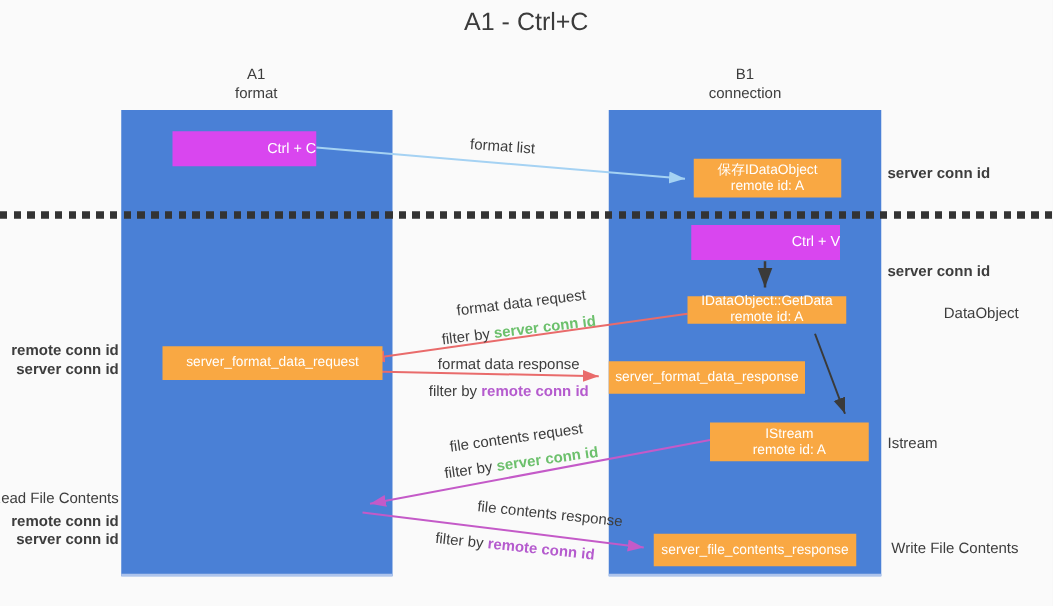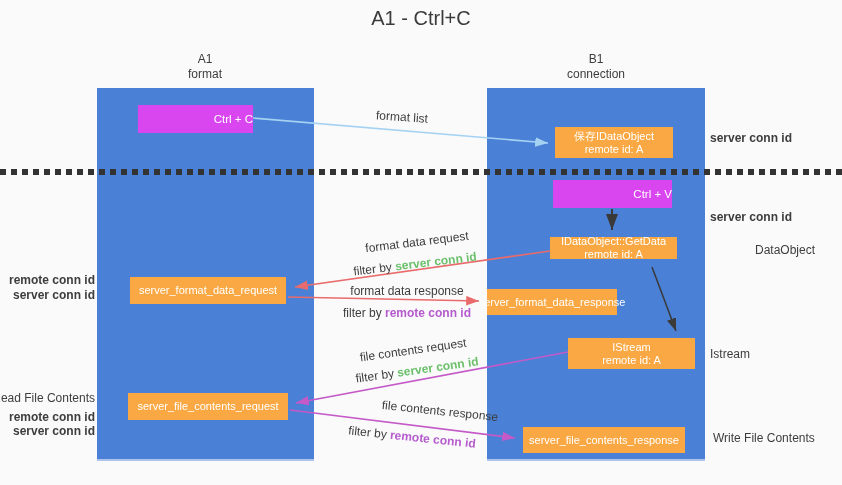--- a/index.html
+++ b/index.html
@@ -97,7 +97,7 @@
     <div>remote id: A</div>
   </div>
 
-  <div class="node orange-node" style="left:130px;top:277px;width:156px;height:27px;">
+  <div class="node orange-node" style="left:130px;top:277px;width:176px;height:27px;">
     <span>server_format_data_request</span>
   </div>
 

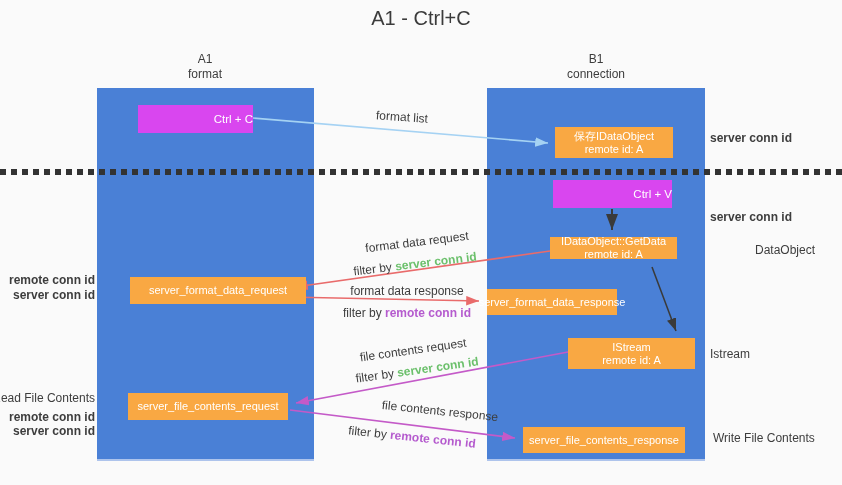--- a/index.html
+++ b/index.html
@@ -101,7 +101,7 @@
     <span>server_format_data_request</span>
   </div>
 
-  <div class="node orange-node" style="left:487px;top:289px;width:130px;height:26px;">
+  <div class="node orange-node" style="left:487px;top:289px;width:157px;height:26px;">
     <span>server_format_data_response</span>
   </div>
 

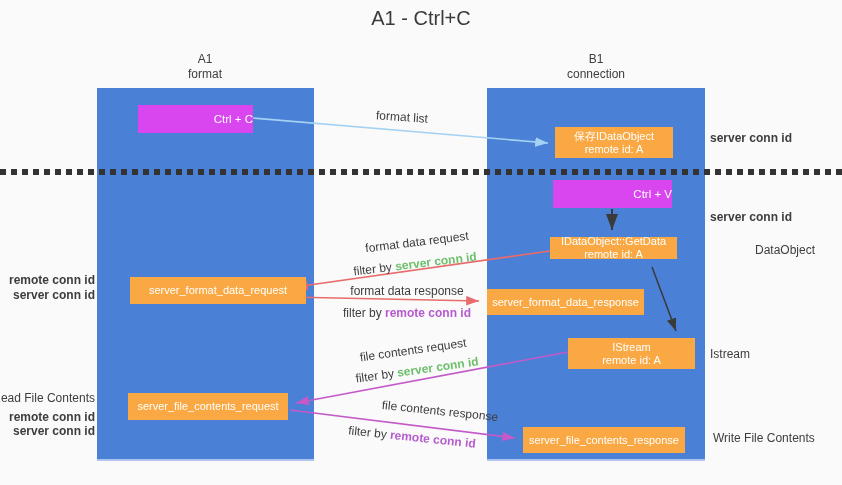--- a/index.html
+++ b/index.html
@@ -110,9 +110,6 @@
     <div>remote id: A</div>
   </div>
 
-  <div class="node orange-node" style="left:128px;top:393px;width:160px;height:27px;">
-    <span>server_file_contents_request</span>
-  </div>
 
   <div class="node orange-node" style="left:523px;top:427px;width:162px;height:26px;text-align:center;">
     <span>server_file_contents_response</span>

